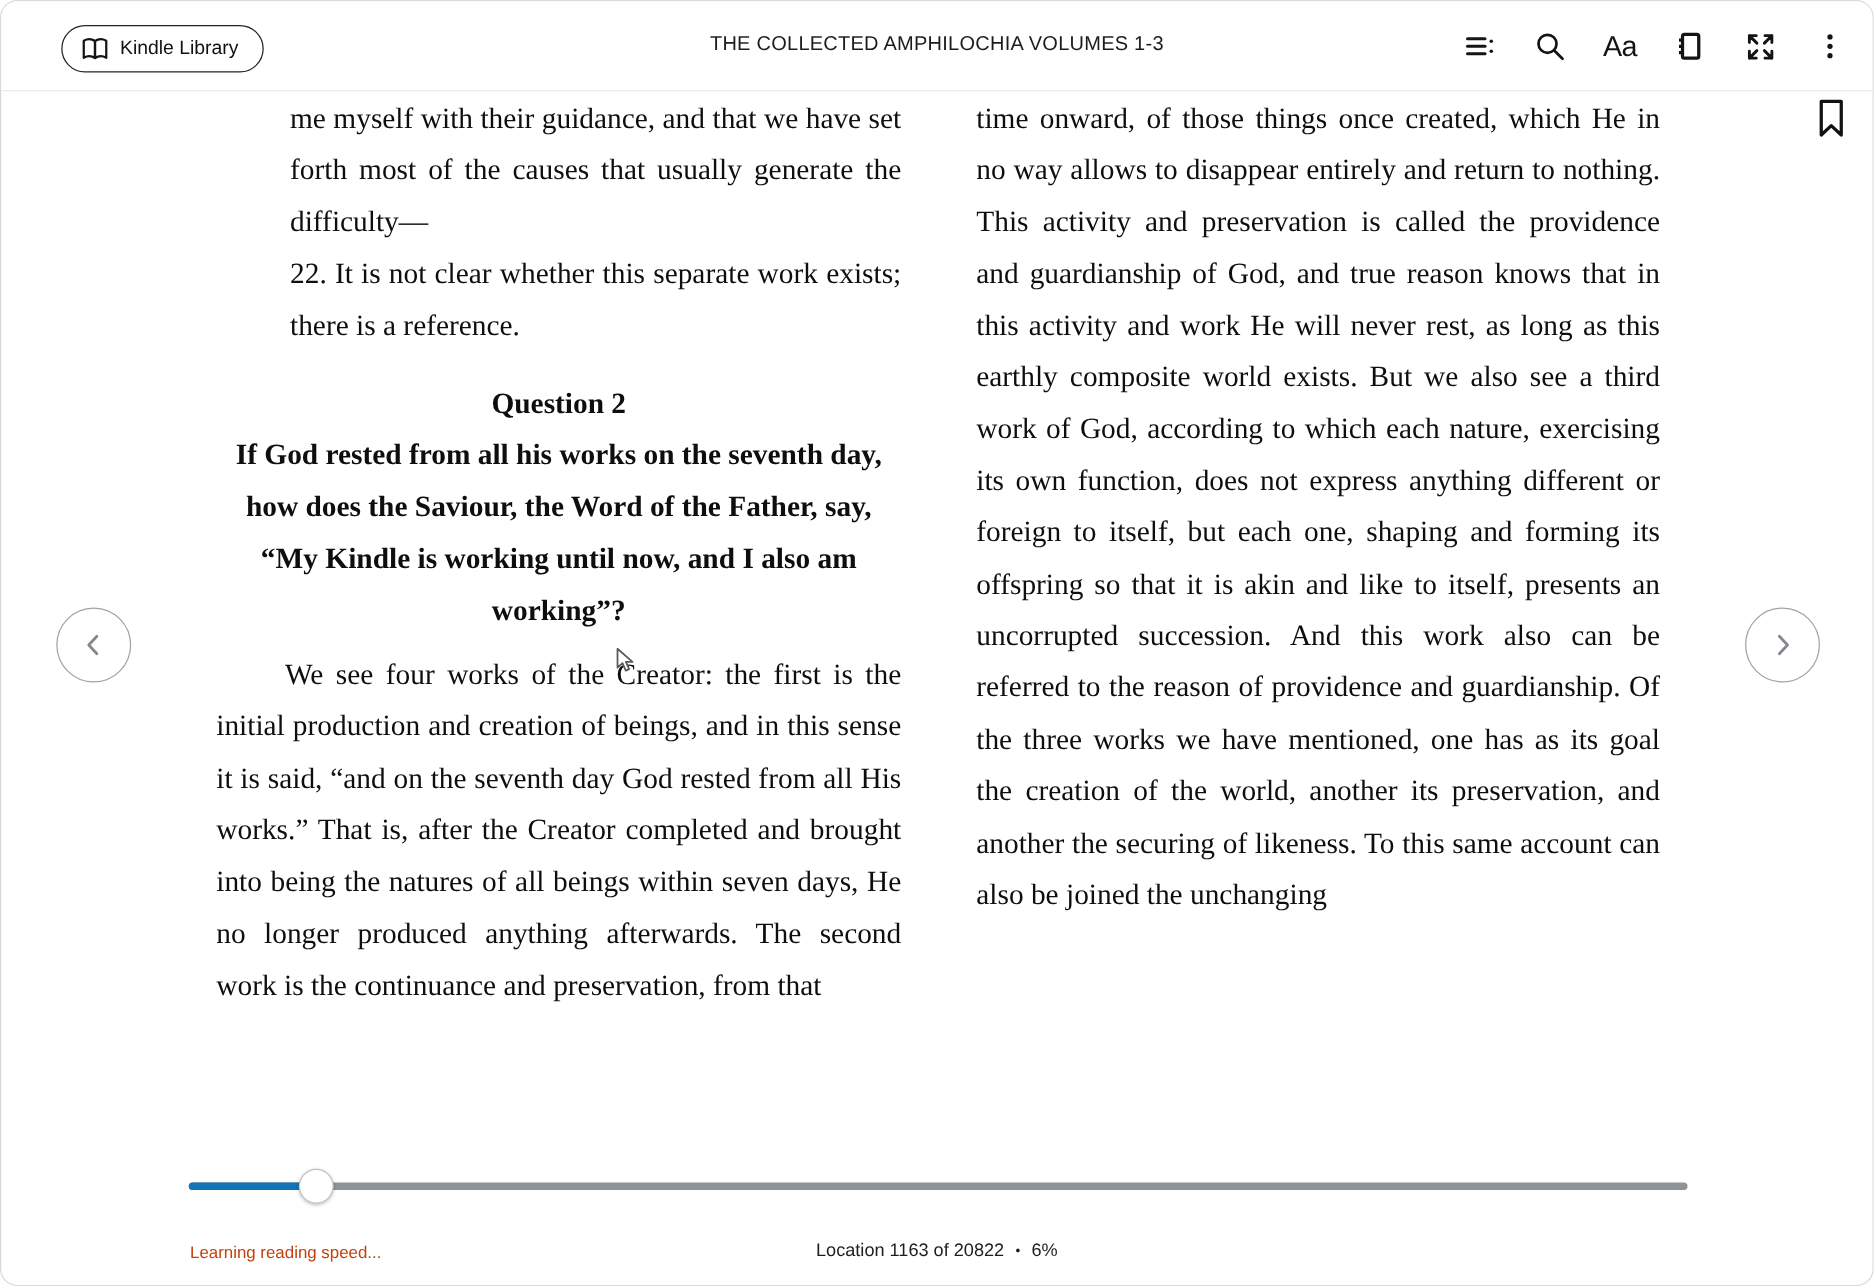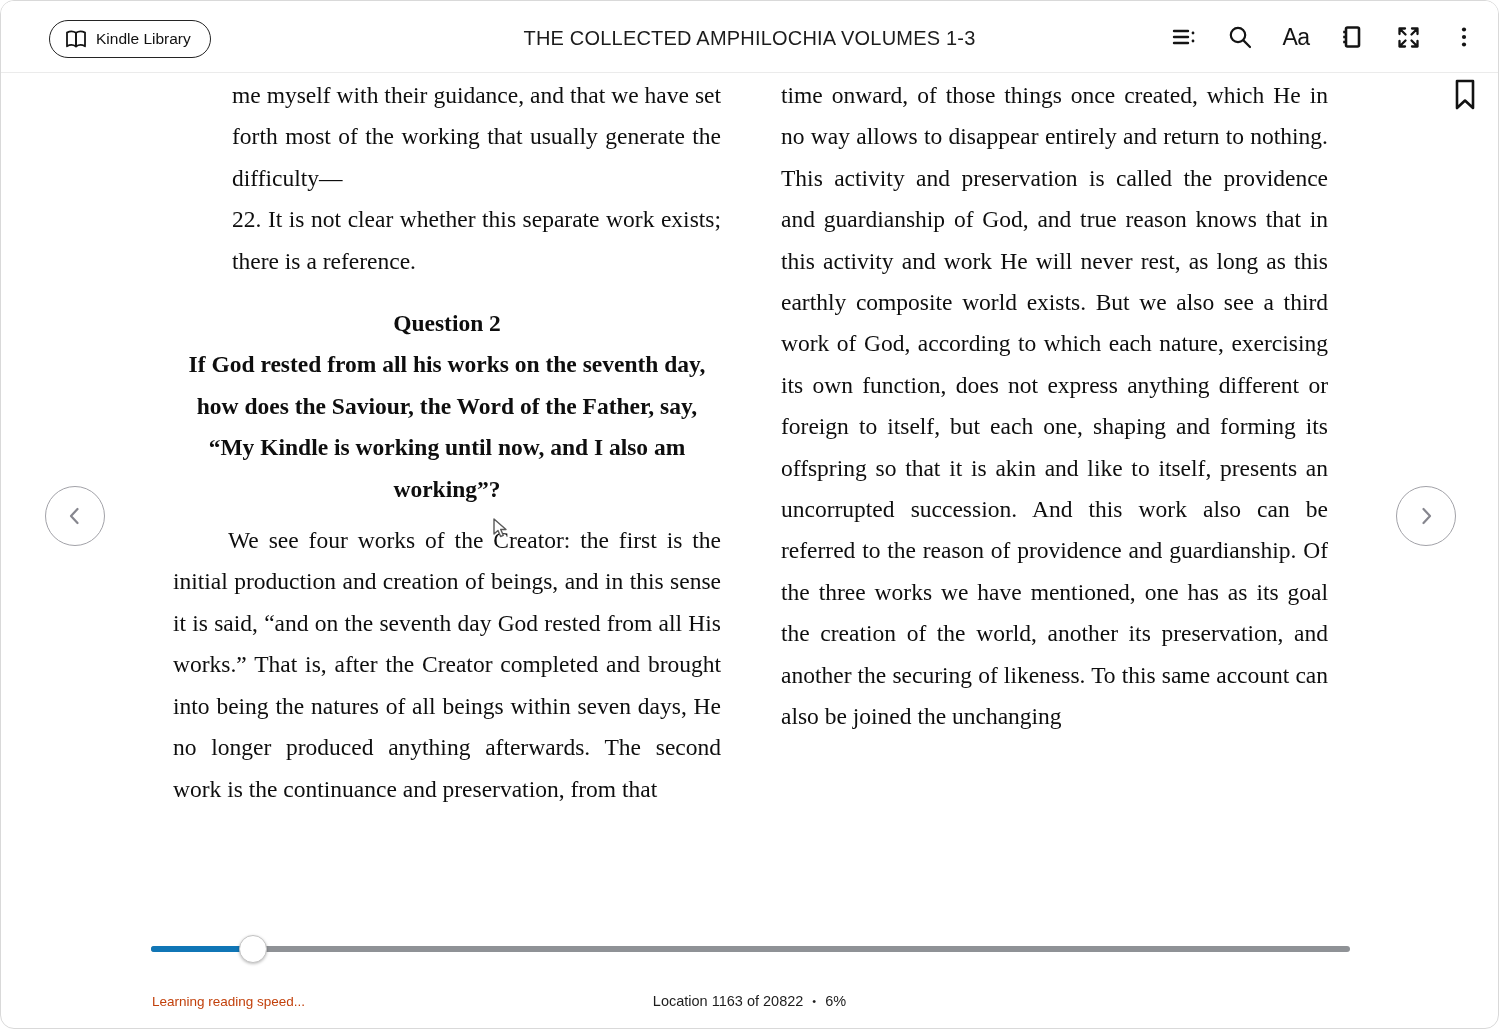--- a/index.html
+++ b/index.html
@@ -24,7 +24,7 @@
   }
   .page-title {
     position:absolute; top:26px; left:50%; transform:translateX(-50%);
-    font-size:20px; letter-spacing:.2px; color:#1c1c1c; white-space:nowrap;
+    font-size:16px; letter-spacing:.2px; color:#1c1c1c; white-space:nowrap;
   }
   .topbar-icons {
     position:absolute; right:20px; top:22px; display:flex; gap:28px; align-items:center;

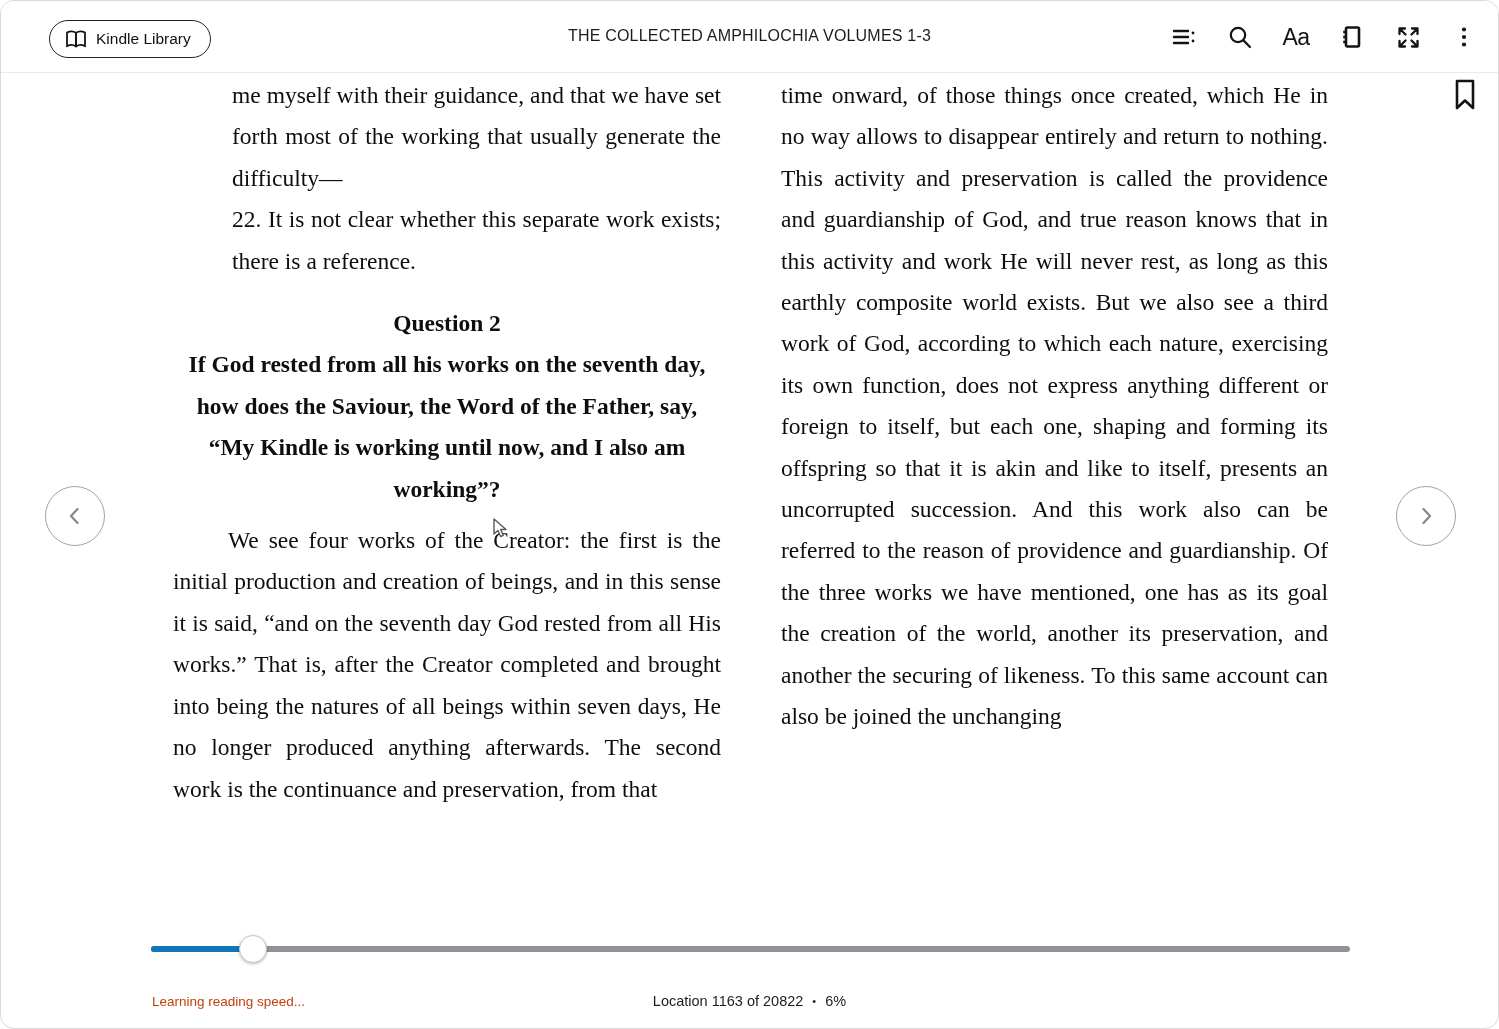--- a/index.html
+++ b/index.html
@@ -163,7 +163,7 @@
 
   <div class="col col-left book-text">
     <div class="footnote-block">
-      <p>me myself with their guidance, and that we have set forth most of the working that usually generate the difficulty—</p>
+      <p>me myself with their guidance, and that we have set forth most of the causes that usually generate the difficulty—</p>
       <p>22. It is not clear whether this separate work exists; there is a reference.</p>
     </div>
     <p class="q-heading">Question 2</p>

